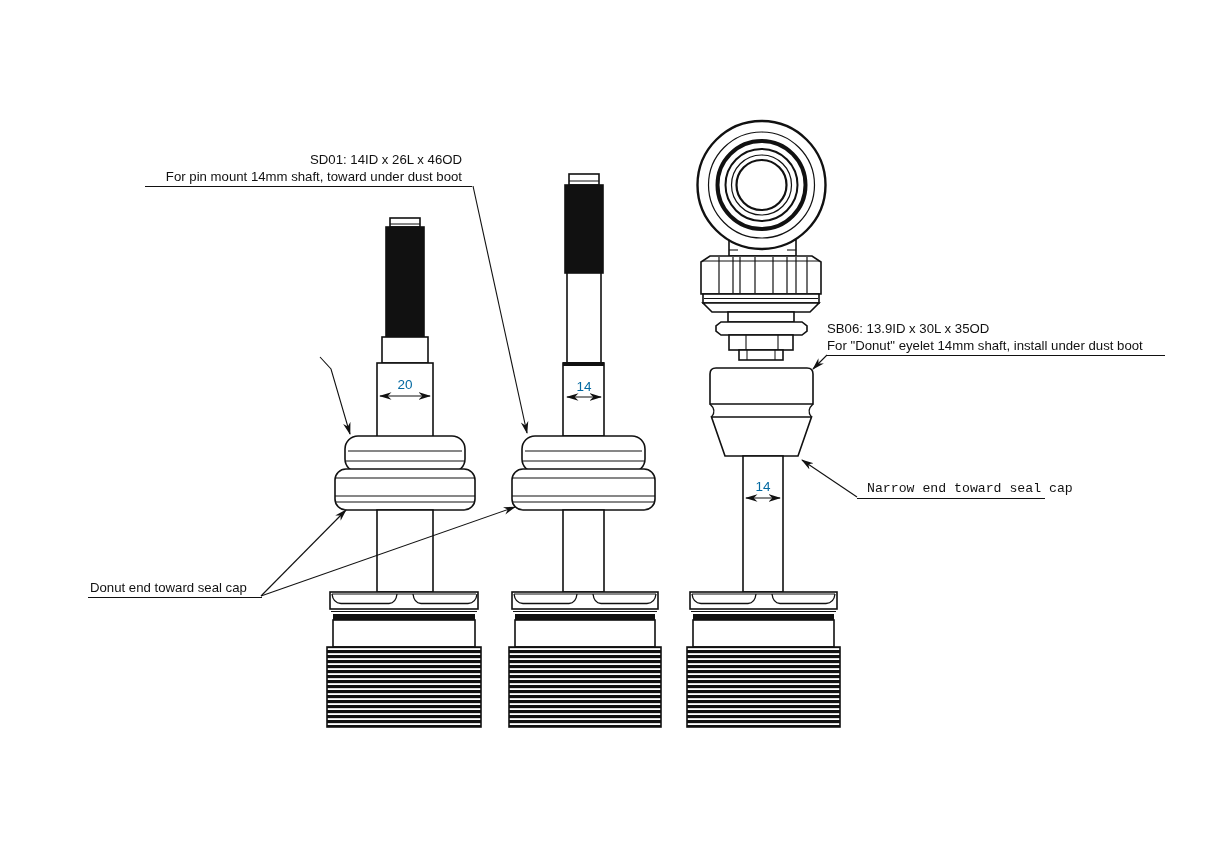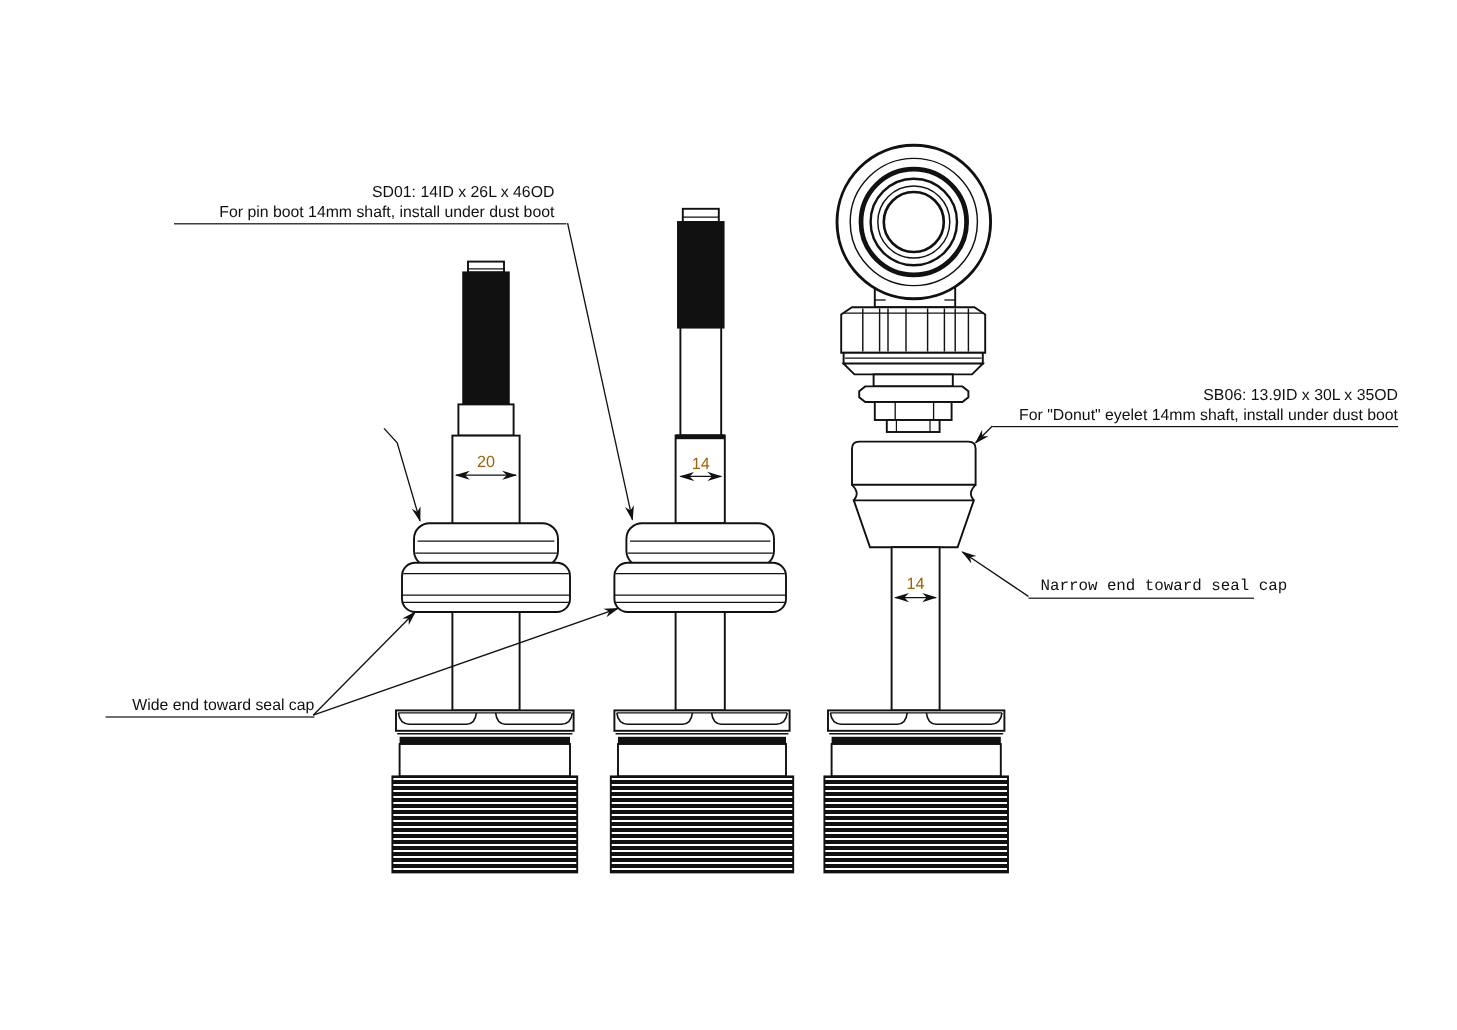--- a/index.html
+++ b/index.html
@@ -173,7 +173,7 @@
 
 <div class="lbl ra" style="left:145px;top:151px;width:317px;">
   <span class="ln">SD01: 14ID x 26L x 46OD</span>
-  <span class="ln">For pin boot 14mm shaft, install under dust boot</span>
+  <span class="ln">For pin mount 14mm shaft, toward under dust boot</span>
 </div>
 
 

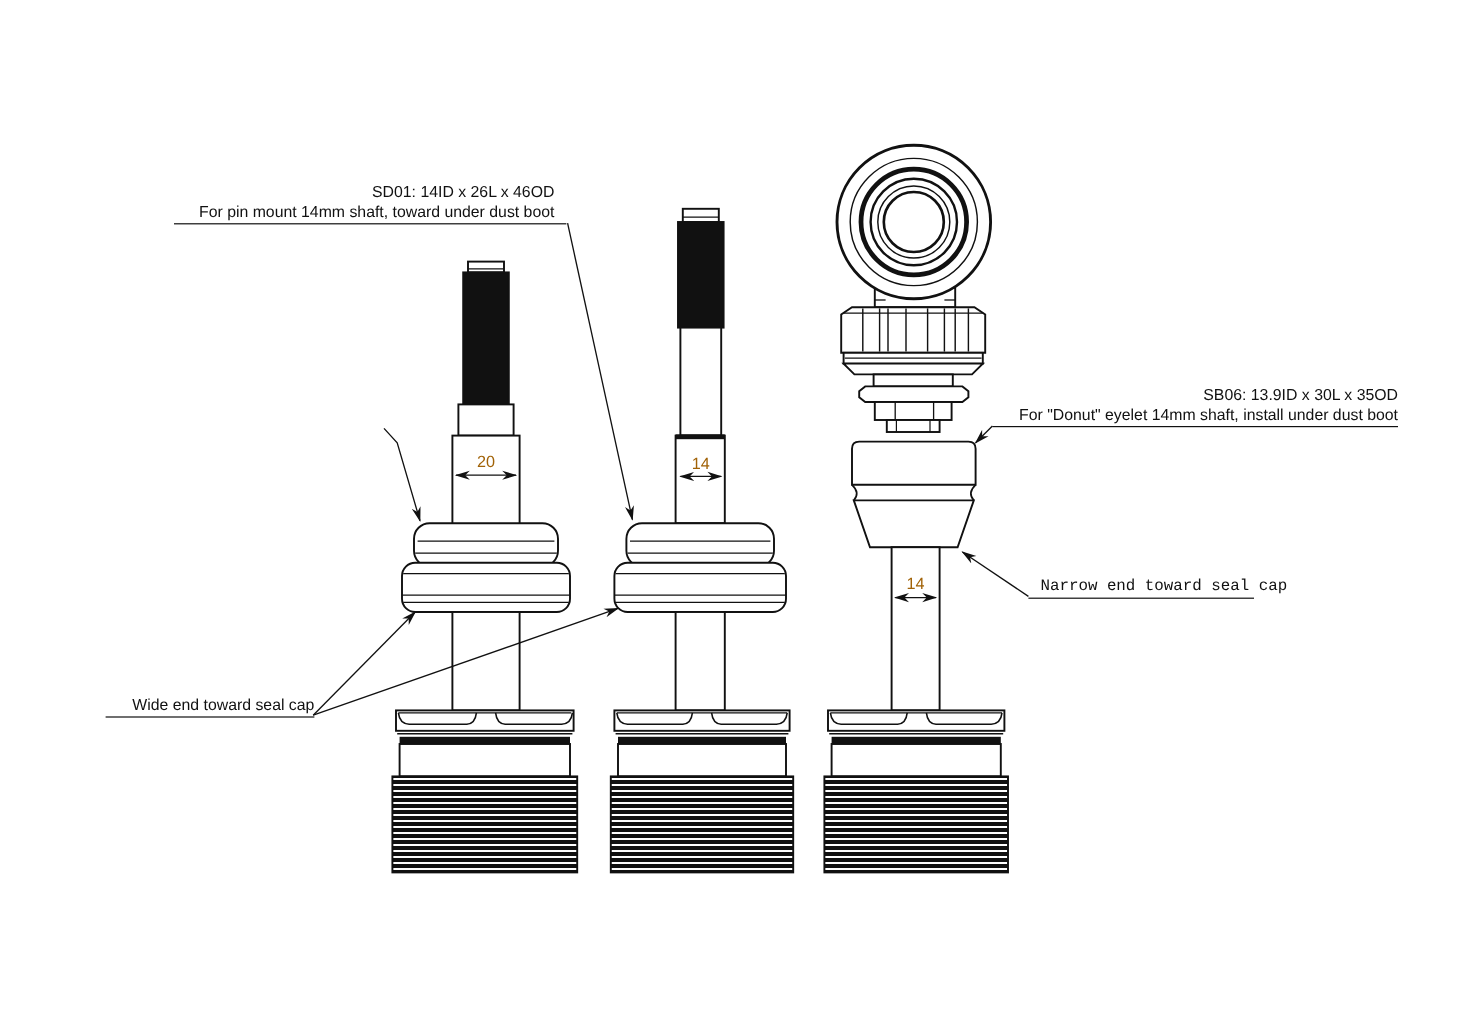--- a/index.html
+++ b/index.html
@@ -10,7 +10,7 @@
        border-bottom:1.4px solid #111;padding-bottom:1px;}
   .lbl .ln{display:block;white-space:nowrap;}
   .ra{text-align:right;padding-right:10px;}
-  .la{text-align:right;}
+  .la{text-align:left;}
   .dim{position:absolute;font-size:13.5px;color:#a16207;width:40px;text-align:center;white-space:nowrap;}
 </style>
 </head>

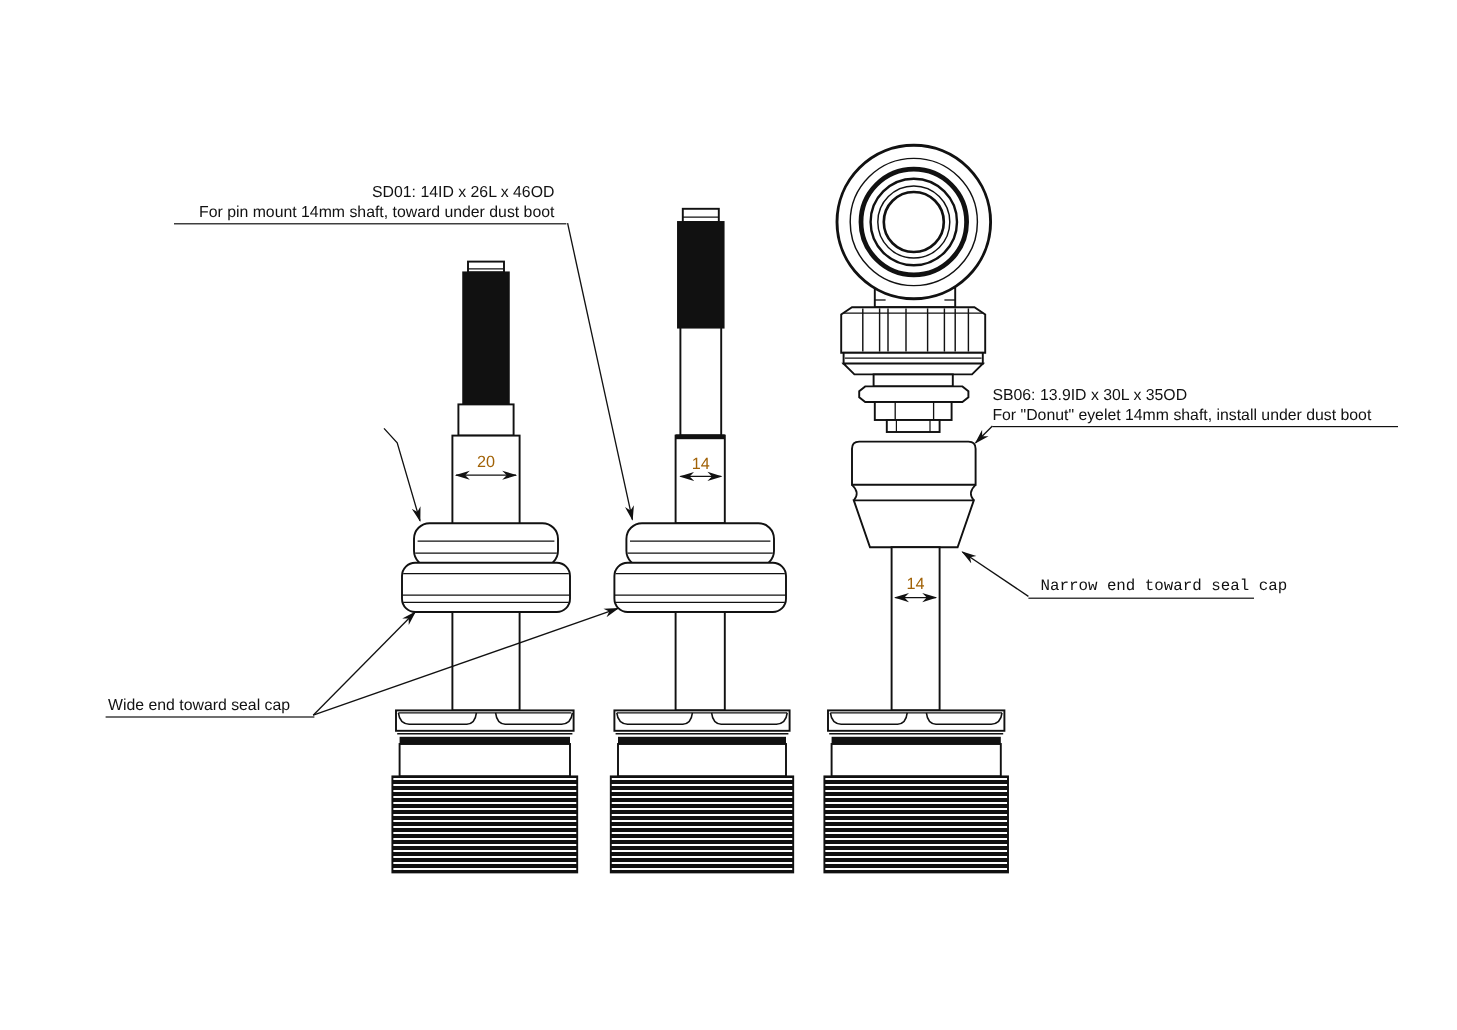--- a/index.html
+++ b/index.html
@@ -11,7 +11,7 @@
   .lbl .ln{display:block;white-space:nowrap;}
   .ra{text-align:right;padding-right:10px;}
   .la{text-align:left;}
-  .dim{position:absolute;font-size:13.5px;color:#a16207;width:40px;text-align:center;white-space:nowrap;}
+  .dim{position:absolute;font-size:13.5px;color:#0369a1;width:40px;text-align:center;white-space:nowrap;}
 </style>
 </head>
 <body>

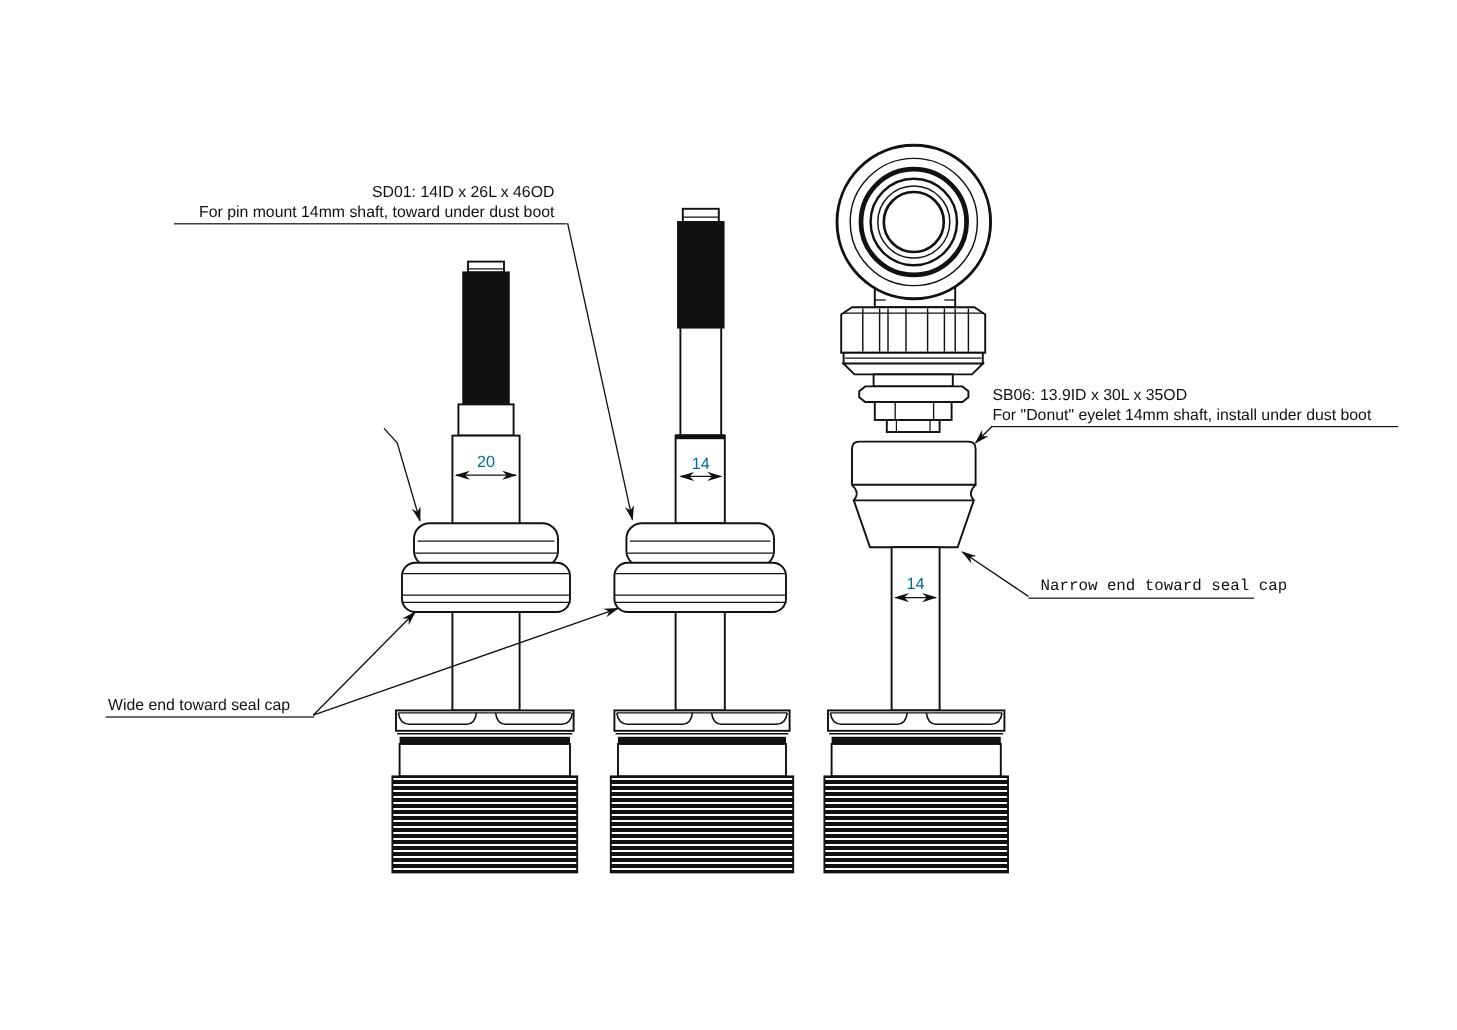--- a/index.html
+++ b/index.html
@@ -183,7 +183,7 @@
 </div>
 
 <div class="lbl la" style="left:88px;top:579px;width:172px;padding-left:2px;">
-  <span class="ln">Wide end toward seal cap</span>
+  <span class="ln">Donut end toward seal cap</span>
 </div>
 
 <div class="lbl la" style="left:857px;top:480px;width:178px;padding-left:10px;font-family:Liberation Mono, monospace;">

